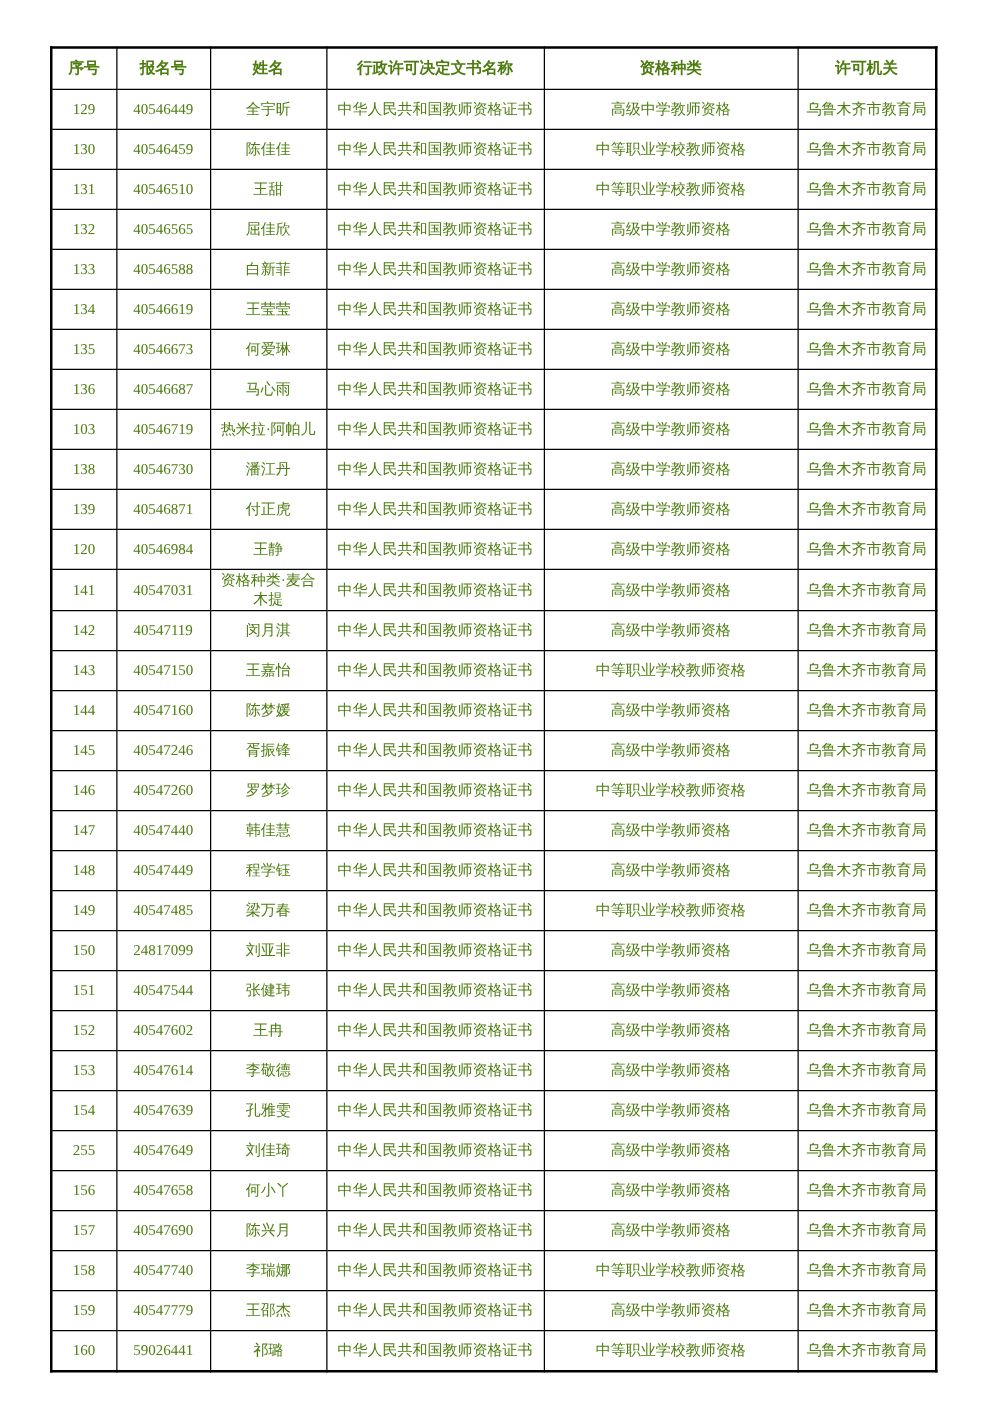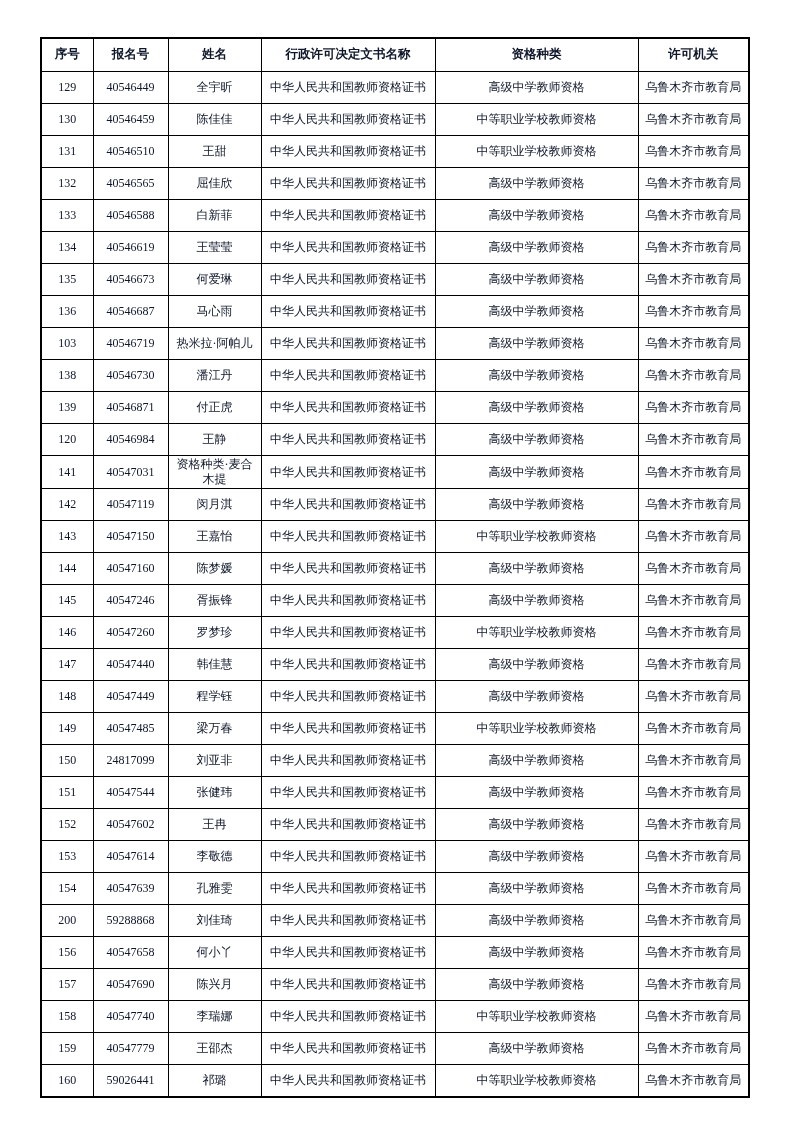--- a/index.html
+++ b/index.html
@@ -13,7 +13,7 @@
     height: 1122px;
     background: #ffffff;
     font-family: "Liberation Serif", "DejaVu Serif", serif;
-    color: #0f172a;
+    color: #4d7c0f;
     overflow: hidden;
   }
   table.doc-table {

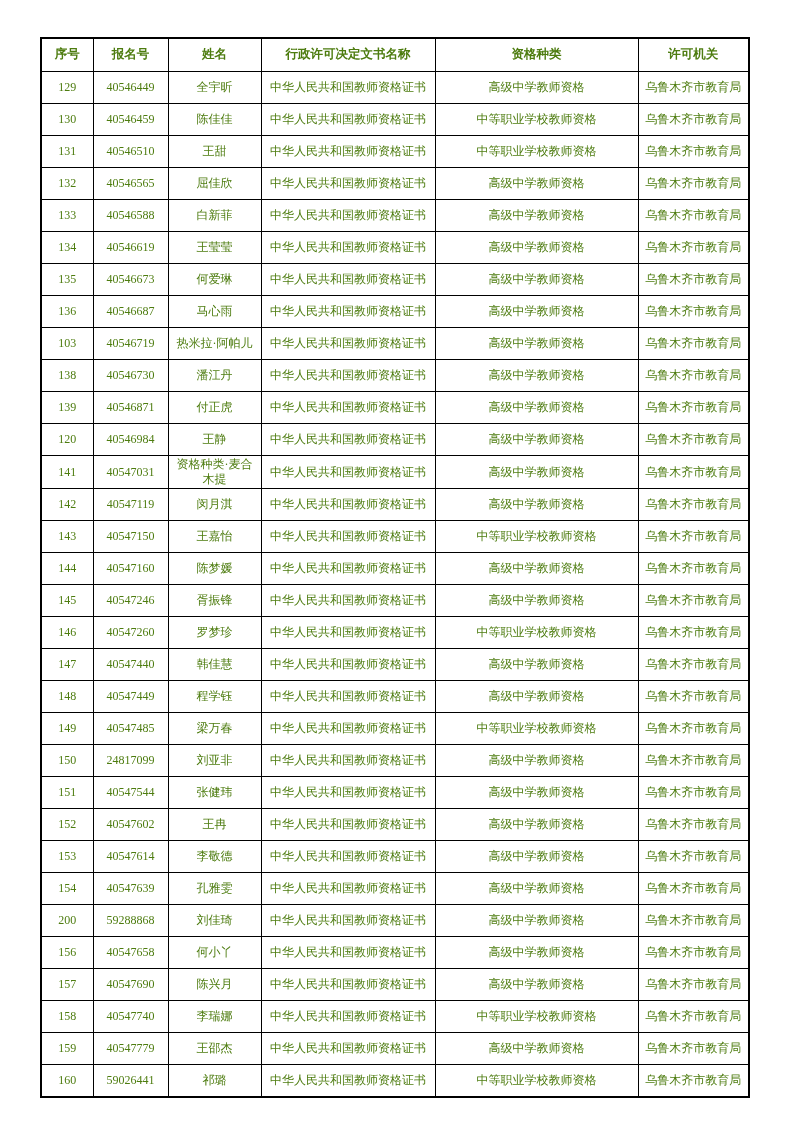--- a/index.html
+++ b/index.html
@@ -302,7 +302,7 @@
         </tr>
 
         <tr>
-          <td>200</td>
+          <td>255</td>
           <td>59288868</td>
           <td>刘佳琦</td>
           <td>中华人民共和国教师资格证书</td>

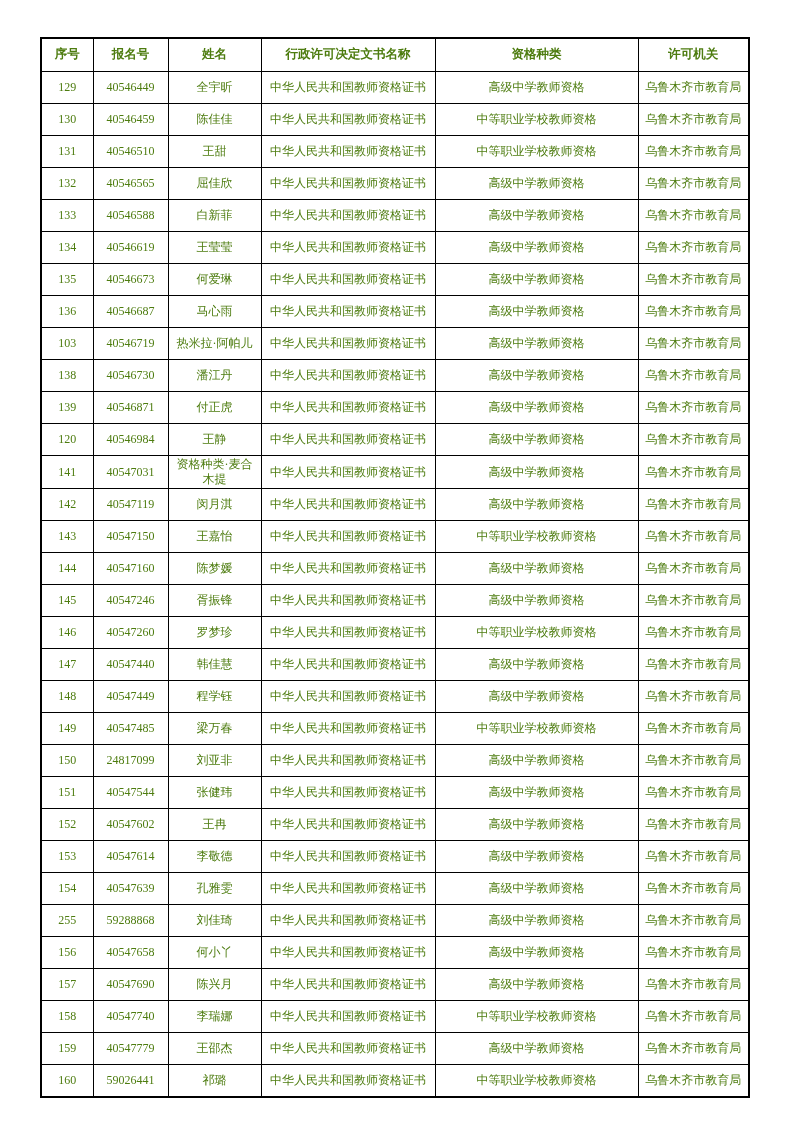--- a/index.html
+++ b/index.html
@@ -303,7 +303,7 @@
 
         <tr>
           <td>255</td>
-          <td>59288868</td>
+          <td>40547649</td>
           <td>刘佳琦</td>
           <td>中华人民共和国教师资格证书</td>
           <td>高级中学教师资格</td>

